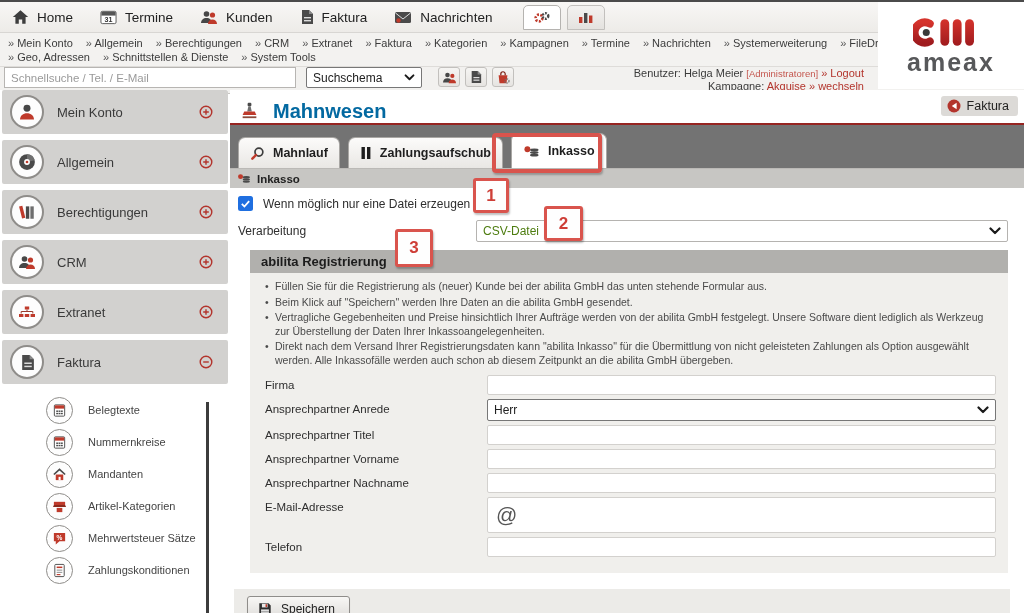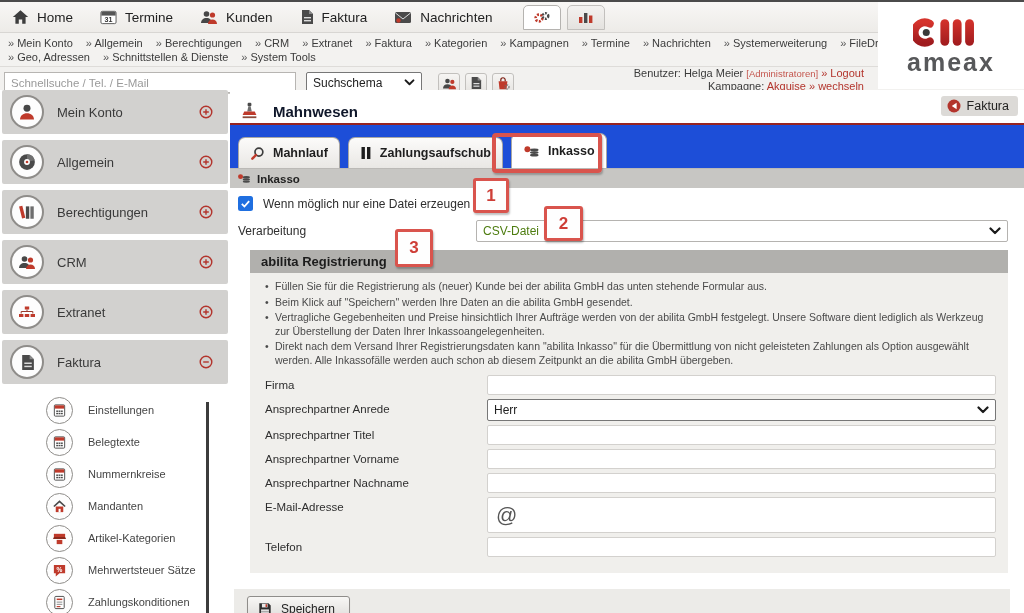--- a/index.html
+++ b/index.html
@@ -27,7 +27,7 @@
   .crumb::before{content:"» ";color:#555;}
 
   
-  .searchrow{height:27px;display:flex;align-items:flex-end;background:#f2f1ef;padding:0 4px;
+  .searchrow{height:27px;display:flex;align-items:flex-start;background:#f2f1ef;padding:0 4px;
     border-bottom:1px solid #c7c5c2;}
   .quicksearch{width:292px;height:21px;border:1px solid #b7b5b2;background:#fff;padding:0 6px;
     font-size:11.5px;font-family:inherit;color:#333;}

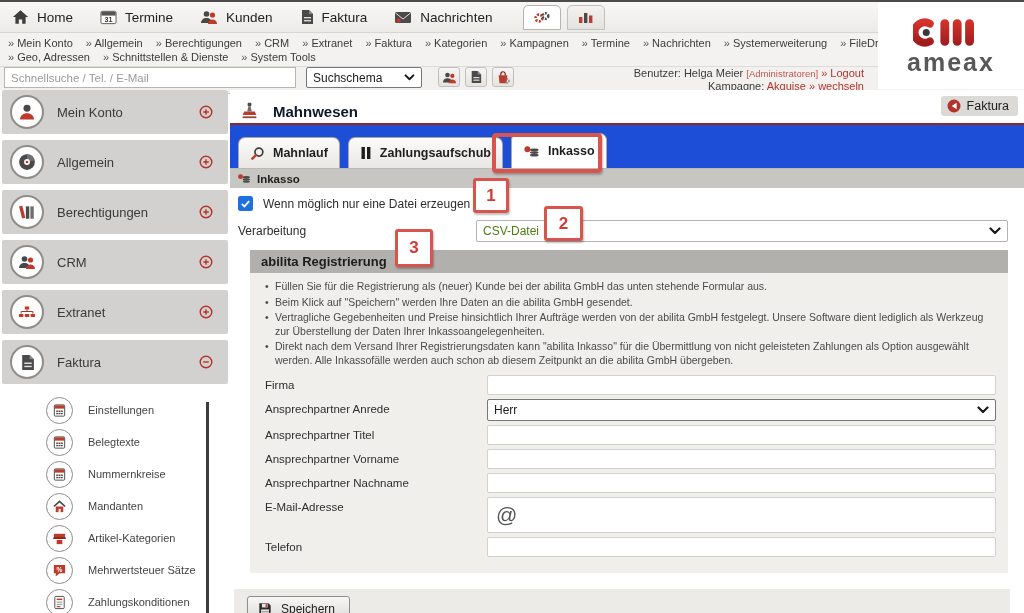--- a/index.html
+++ b/index.html
@@ -64,7 +64,7 @@
   
   .content{position:absolute;left:230px;top:88px;right:0;bottom:0;background:#fff;}
   .c-title{display:flex;align-items:center;gap:14px;padding:9px 0 0 10px;height:33px;}
-  .c-title h1{font-size:15px;color:#0f172a;}
+  .c-title h1{font-size:20px;color:#0369a1;}
   .redline{height:2px;background:#962421;}
   .tabbar{height:44px;background:#1d4ed8;display:flex;align-items:flex-end;padding-left:8px;gap:8px;
     border-bottom:1px solid #bbb9b6;}

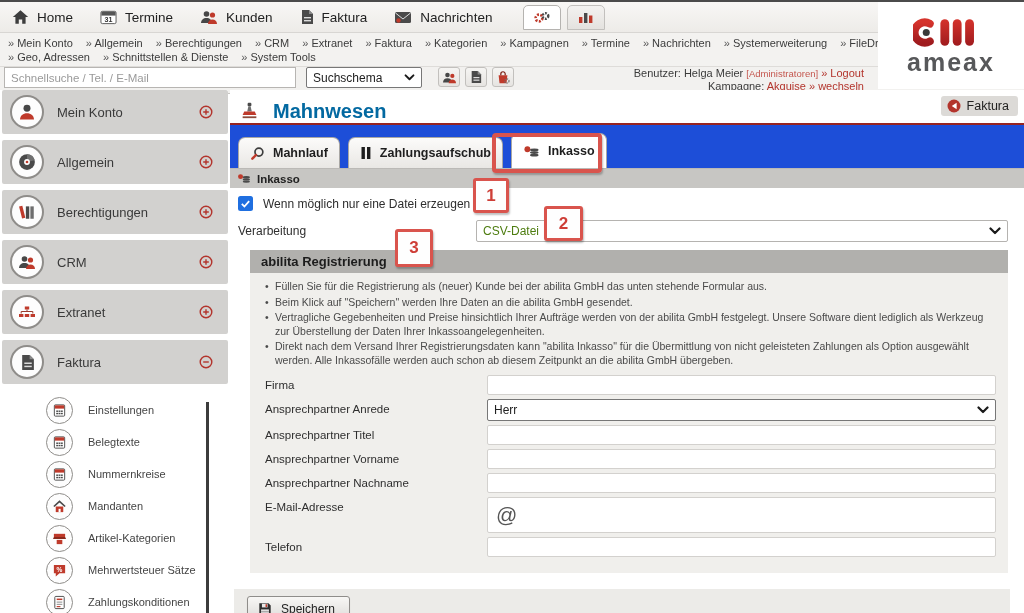--- a/index.html
+++ b/index.html
@@ -66,7 +66,7 @@
   .c-title{display:flex;align-items:center;gap:14px;padding:9px 0 0 10px;height:33px;}
   .c-title h1{font-size:20px;color:#0369a1;}
   .redline{height:2px;background:#962421;}
-  .tabbar{height:44px;background:#1d4ed8;display:flex;align-items:flex-end;padding-left:8px;gap:8px;
+  .tabbar{height:44px;background:#737373;display:flex;align-items:flex-end;padding-left:8px;gap:8px;
     border-bottom:1px solid #bbb9b6;}
   .tab{height:31px;display:flex;align-items:center;gap:8px;padding:0 11px;font-size:12.5px;font-weight:bold;color:#1e1e1e;
     background:linear-gradient(#fcfbfa,#e9e7e4);border:1px solid #a9a7a4;border-bottom:none;

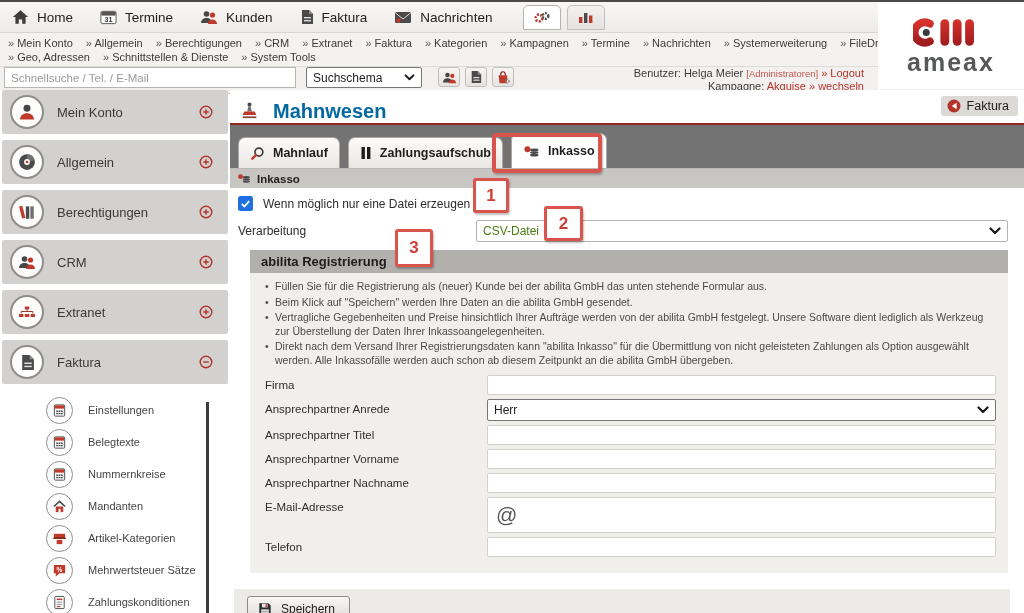--- a/index.html
+++ b/index.html
@@ -377,23 +377,6 @@
   </div>
 
   <div class="subitems">
-    <div class="sub-item">
-      <span class="circle-ic small">
-          <svg width="15" height="15" viewBox="0 0 16 16">
-            <rect x="2.5" y="2" width="11" height="12" rx="1" fill="#fff" stroke="#4a4a4a"></rect>
-            <rect x="3" y="2.5" width="10" height="3.5" fill="#bf3a2b"></rect>
-            <g fill="#4a4a4a">
-              <rect x="4.5" y="8" width="2" height="1.5"></rect>
-              <rect x="7" y="8" width="2" height="1.5"></rect>
-              <rect x="9.5" y="8" width="2" height="1.5"></rect>
-              <rect x="4.5" y="10.5" width="2" height="1.5"></rect>
-              <rect x="7" y="10.5" width="2" height="1.5"></rect>
-              <rect x="9.5" y="10.5" width="2" height="1.5"></rect>
-            </g>
-          </svg>
-        </span>
-      <span class="sub-label">Einstellungen</span>
-    </div>
     <div class="sub-item">
       <span class="circle-ic small">
           <svg width="15" height="15" viewBox="0 0 16 16">

